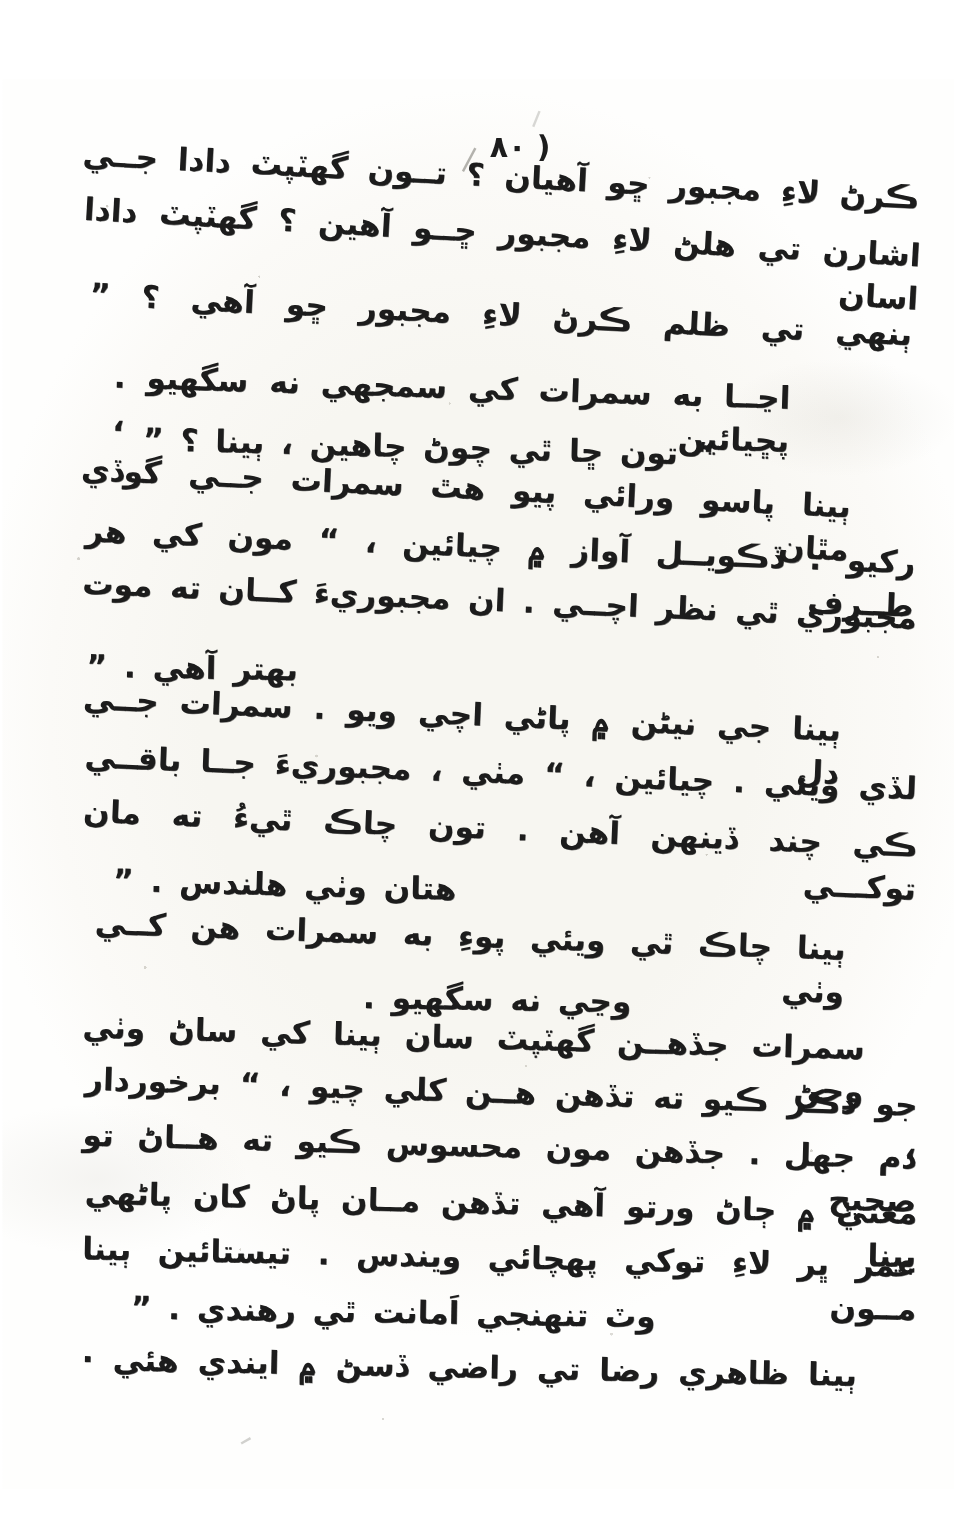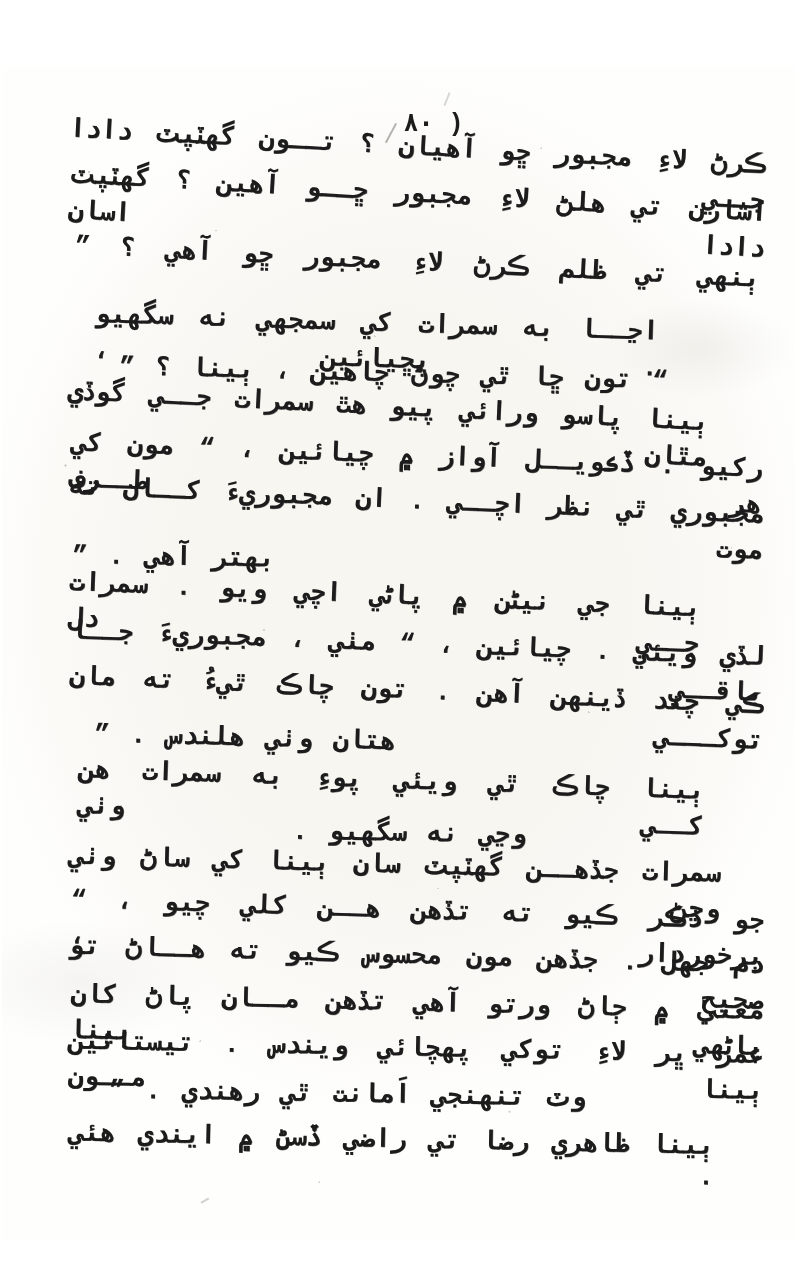--- a/index.html
+++ b/index.html
@@ -13,7 +13,6 @@
     position:relative;
     width:795px; height:1277px;
     background:#ffffff;
-    font-family:Liberation Mono, monospace;
   }
   
   .paper{

